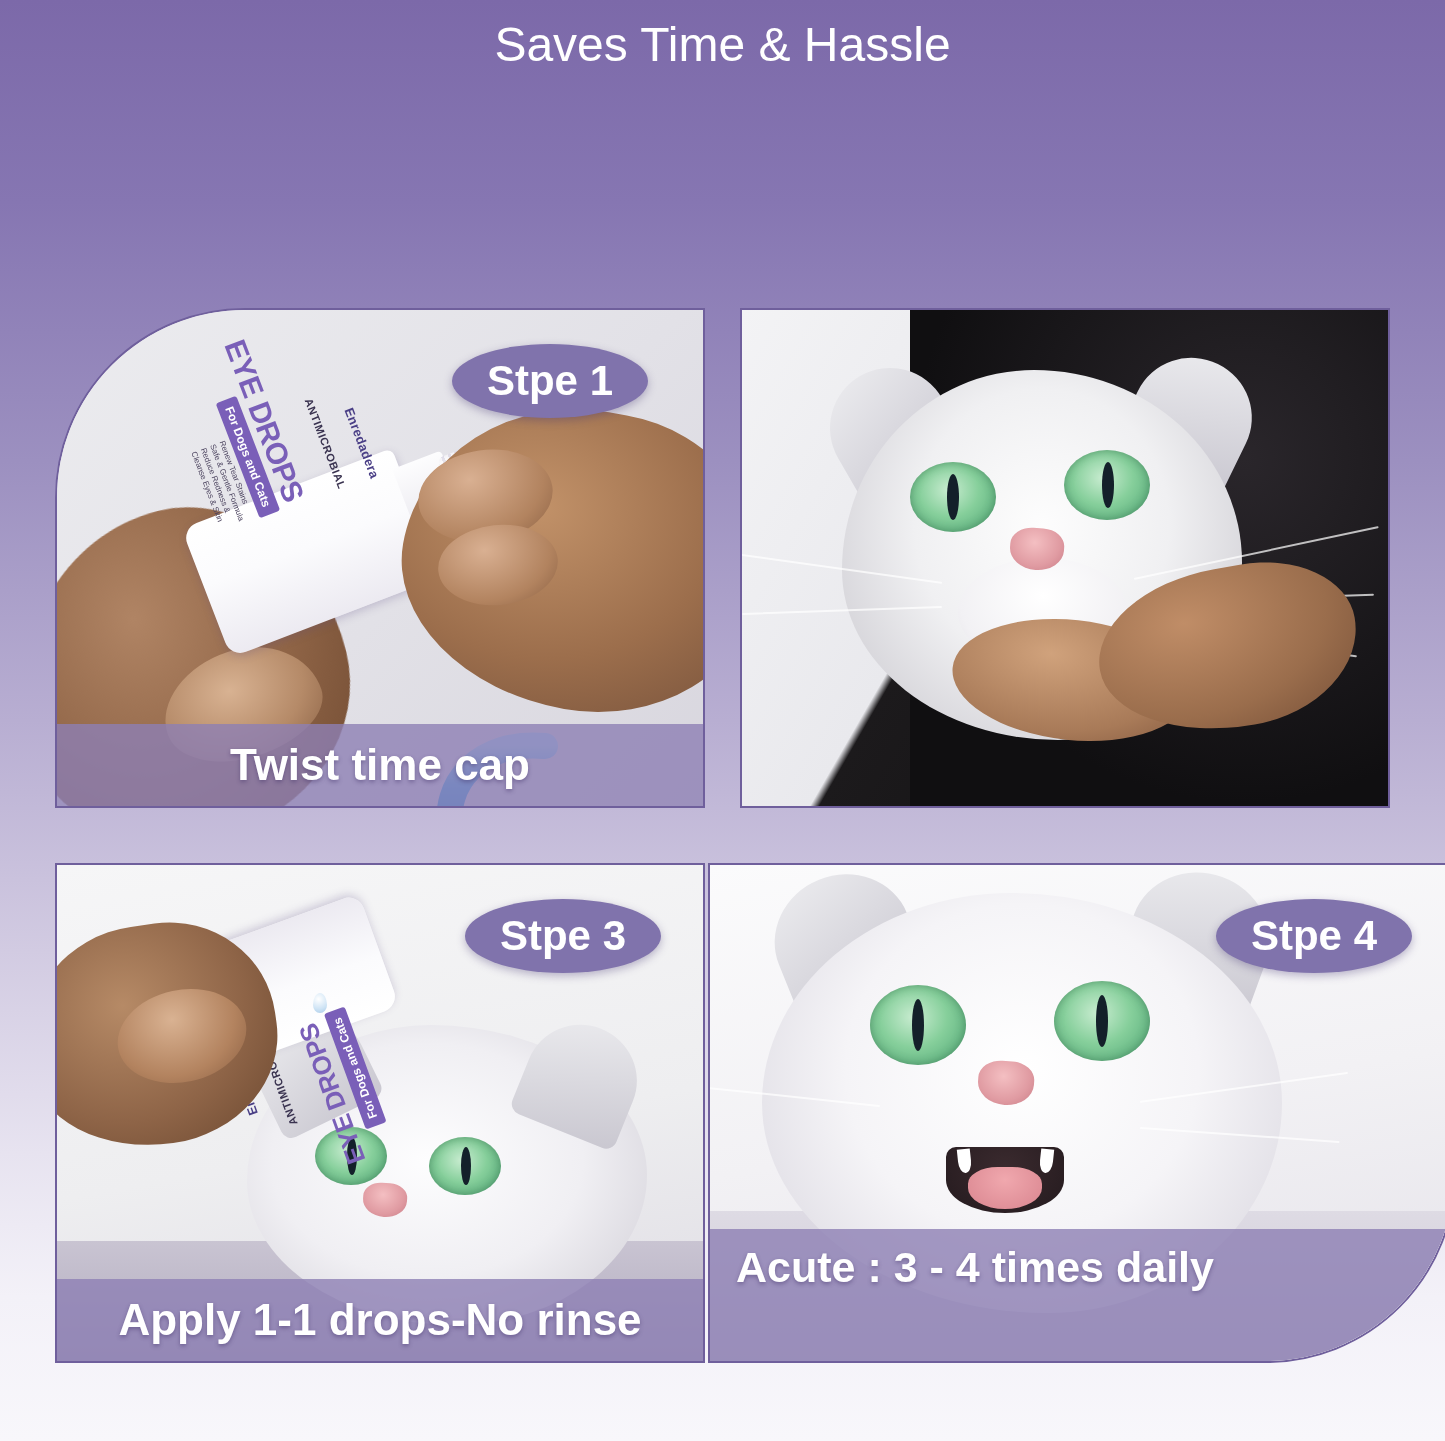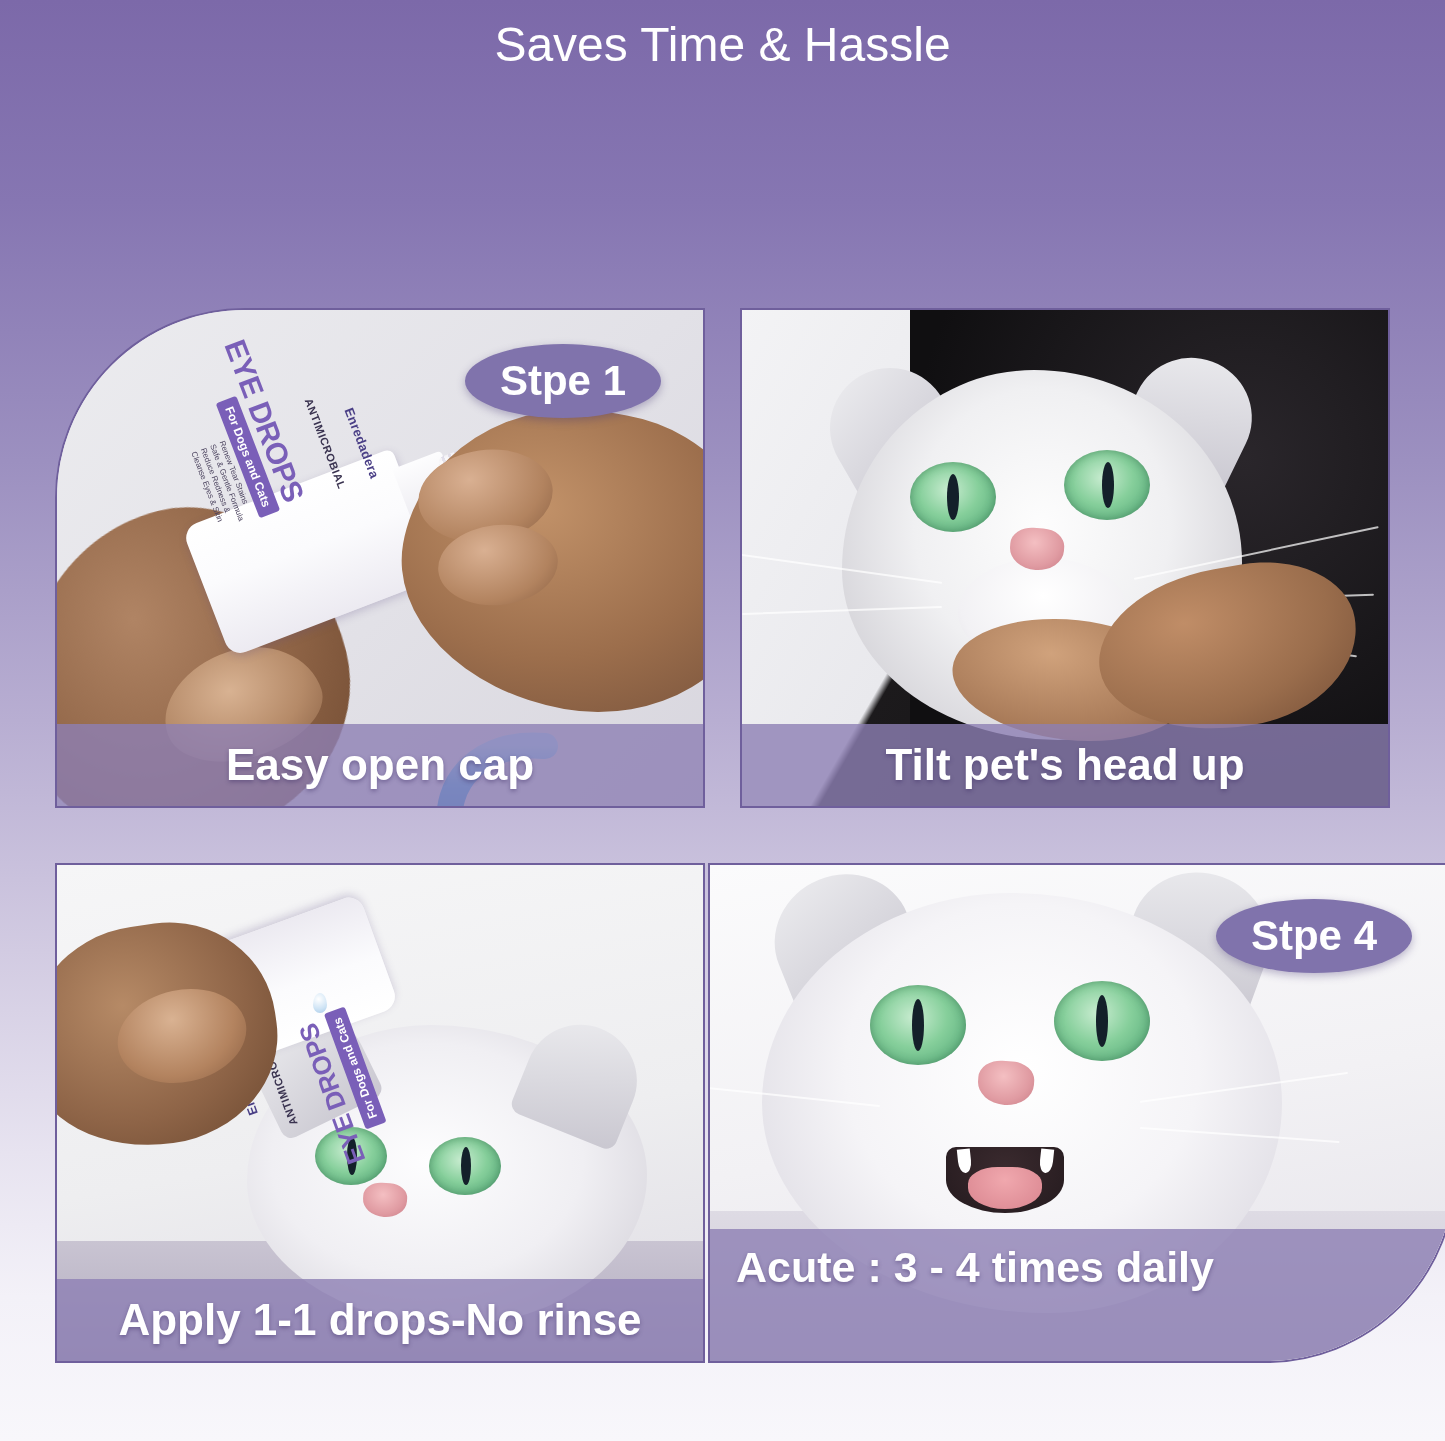--- a/index.html
+++ b/index.html
@@ -69,7 +69,7 @@
     display:flex;align-items:center;justify-content:center;
     box-shadow:0 3px 8px rgba(70,55,115,.35);
   }
-  .badge.b1{right:42px;top:34px;}
+  .badge.b1{right:55px;top:34px;}
   .badge.b2{right:42px;top:34px;}
   .badge.b3{right:42px;top:34px;}
   .badge.b4{right:42px;top:34px;}

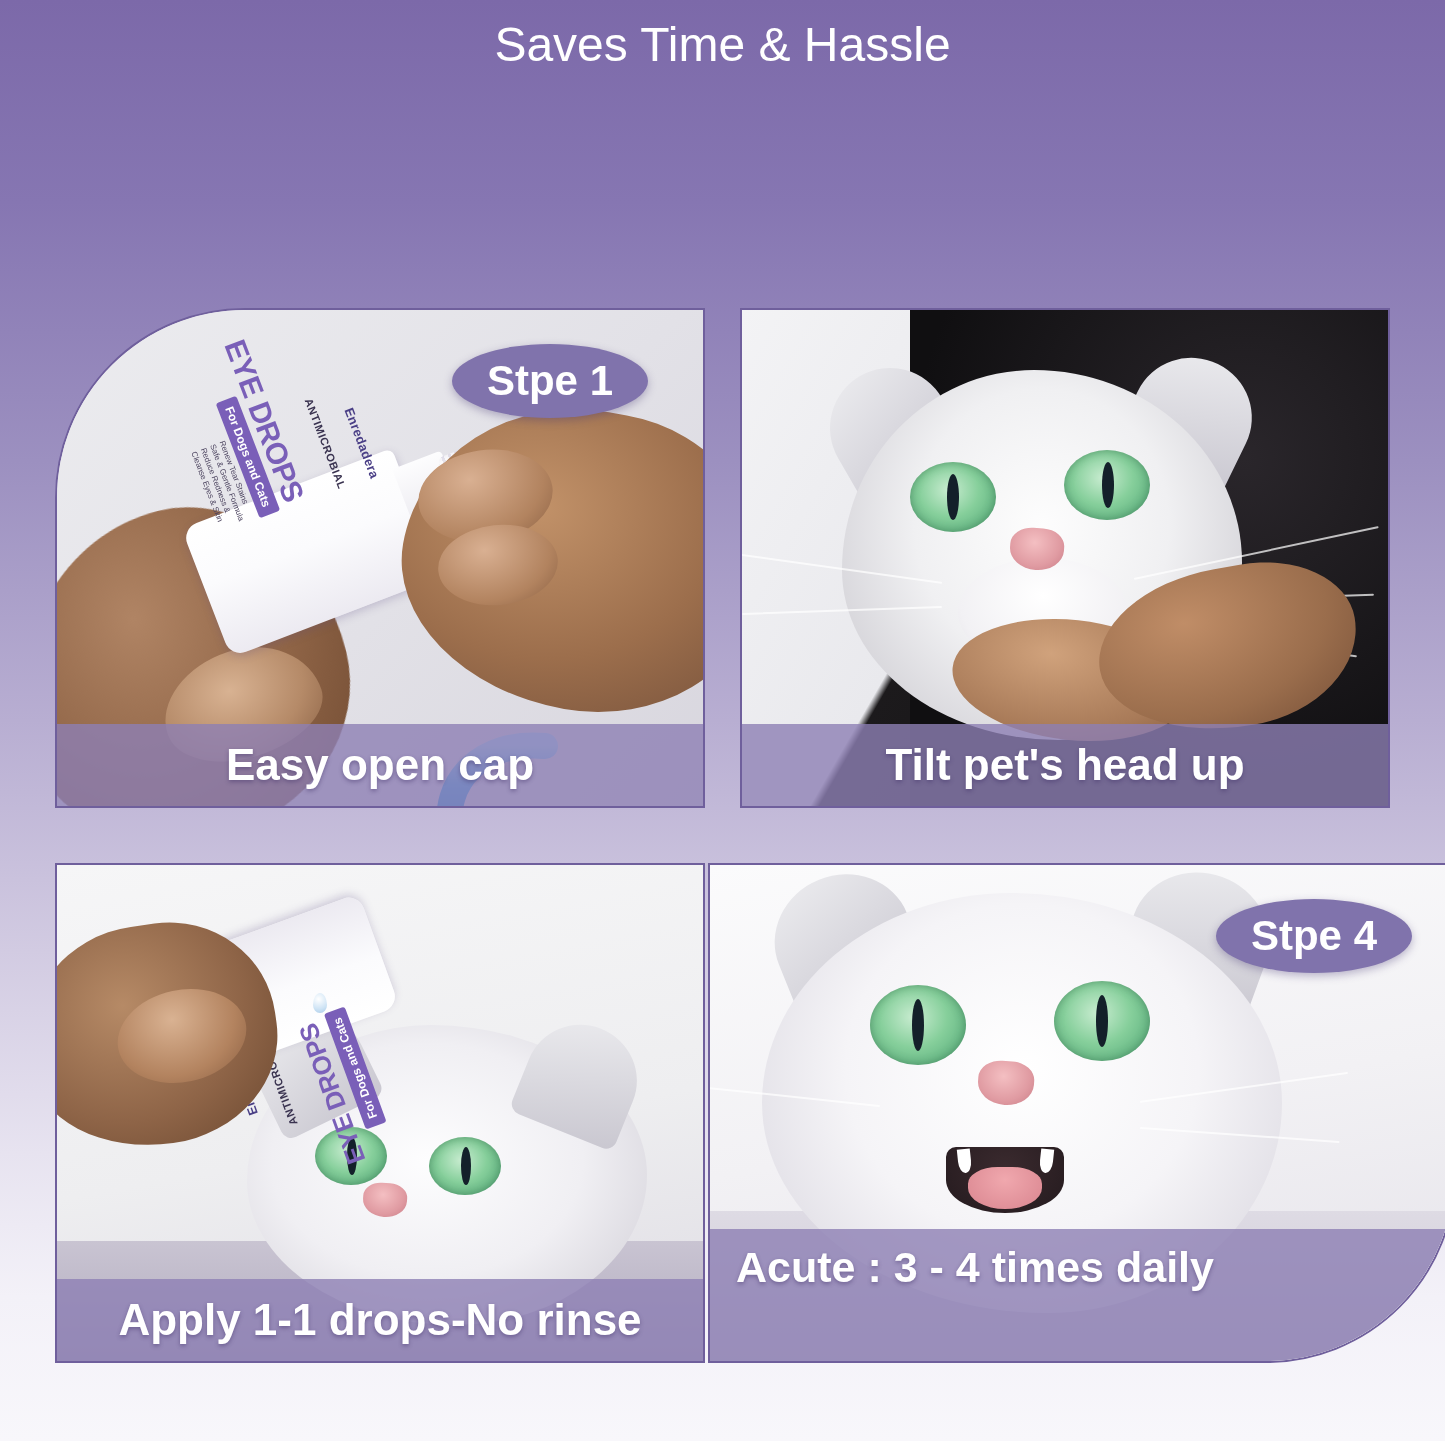--- a/index.html
+++ b/index.html
@@ -306,7 +306,7 @@
     </div>
 
     <div class="badge b1">Stpe 1</div>
-    <div class="caption">Easy open cap</div>
+    <div class="caption">Twist time cap</div>
   </div>
 
   <div class="panel p2">

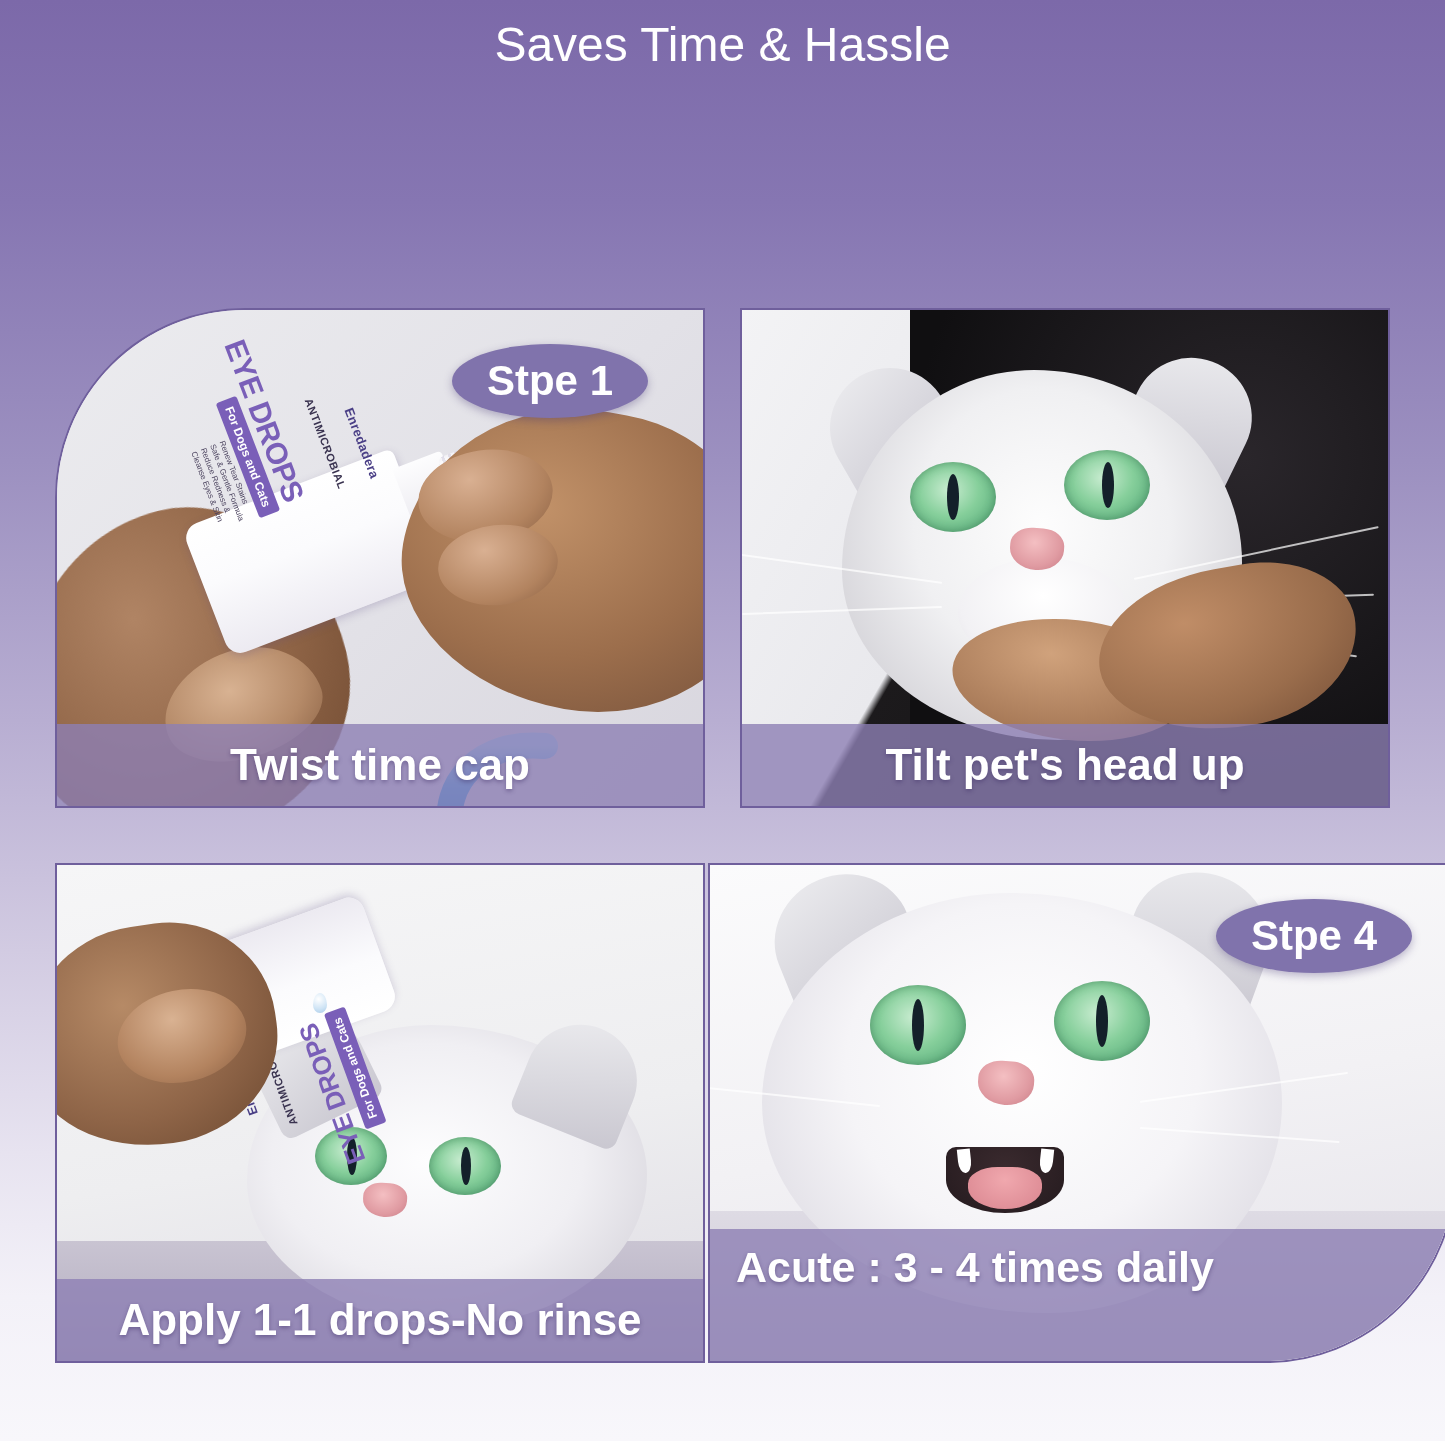--- a/index.html
+++ b/index.html
@@ -331,7 +331,6 @@
       <div class="hand-chin"></div>
     </div>
 
-    <div class="caption">Tilt pet's head up</div>
   </div>
 
   <div class="panel p3">

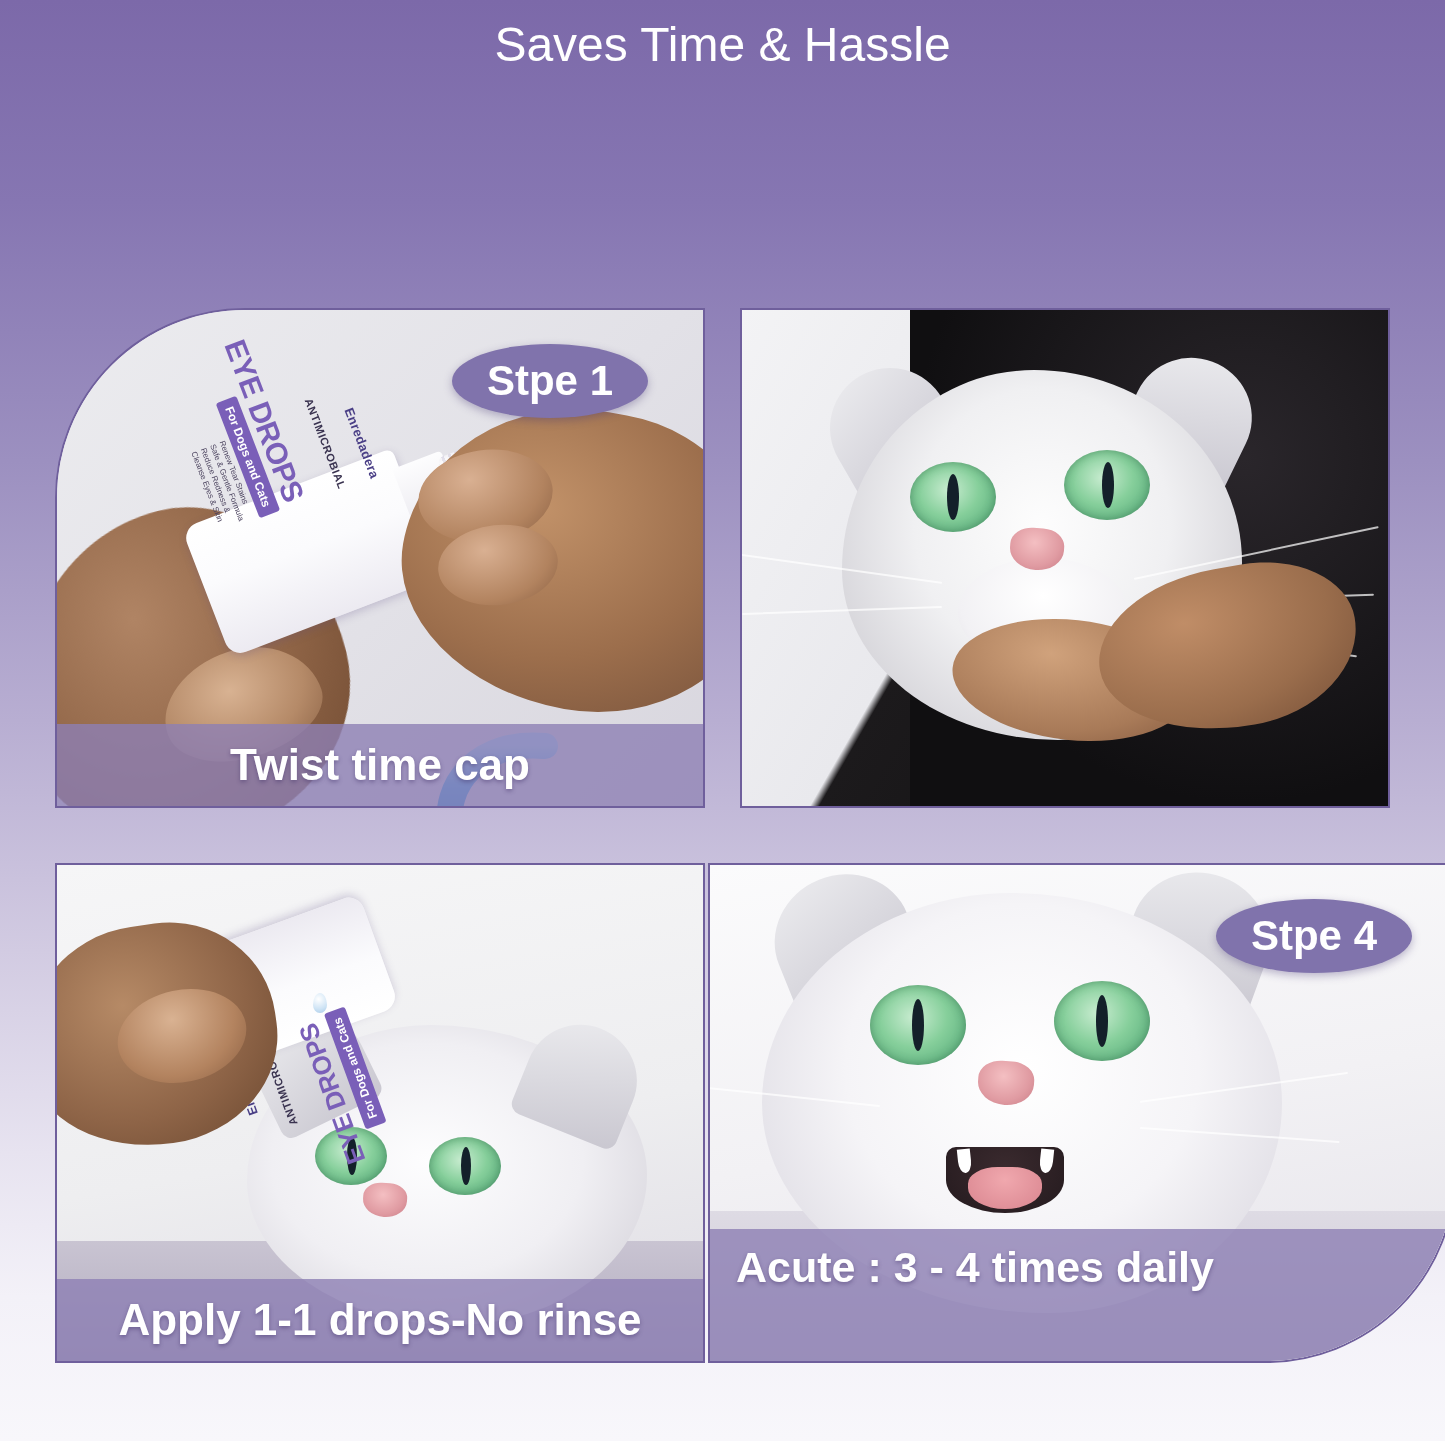--- a/index.html
+++ b/index.html
@@ -363,6 +363,7 @@
       <div class="drop"></div>
     </div>
 
+    <div class="badge b3">Stpe 3</div>
     <div class="caption">Apply 1-1 drops-No rinse</div>
   </div>
 

